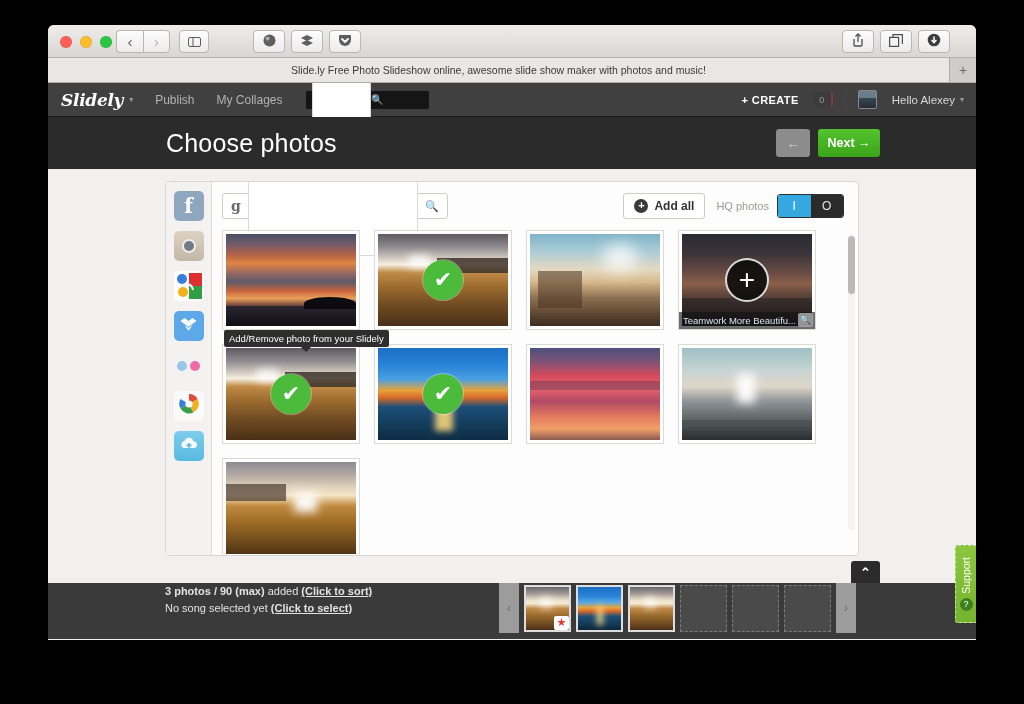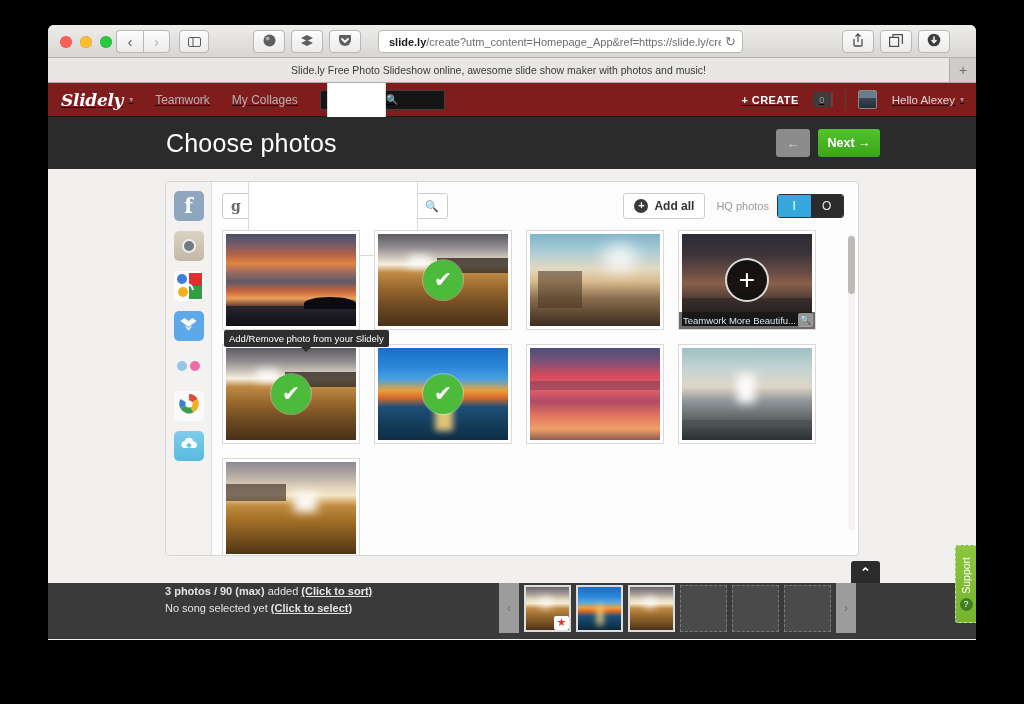--- a/index.html
+++ b/index.html
@@ -433,10 +433,6 @@
         </span>
       </div>
 
-      <div class="urlbar">
-        <div class="urltxt"><b>slide.ly</b><span>/create?utm_content=Homepage_App&amp;ref=https://slide.ly/cre</span></div>
-        <span class="reload">↻</span>
-      </div>
 
       <div class="tbtn share">
         <span>

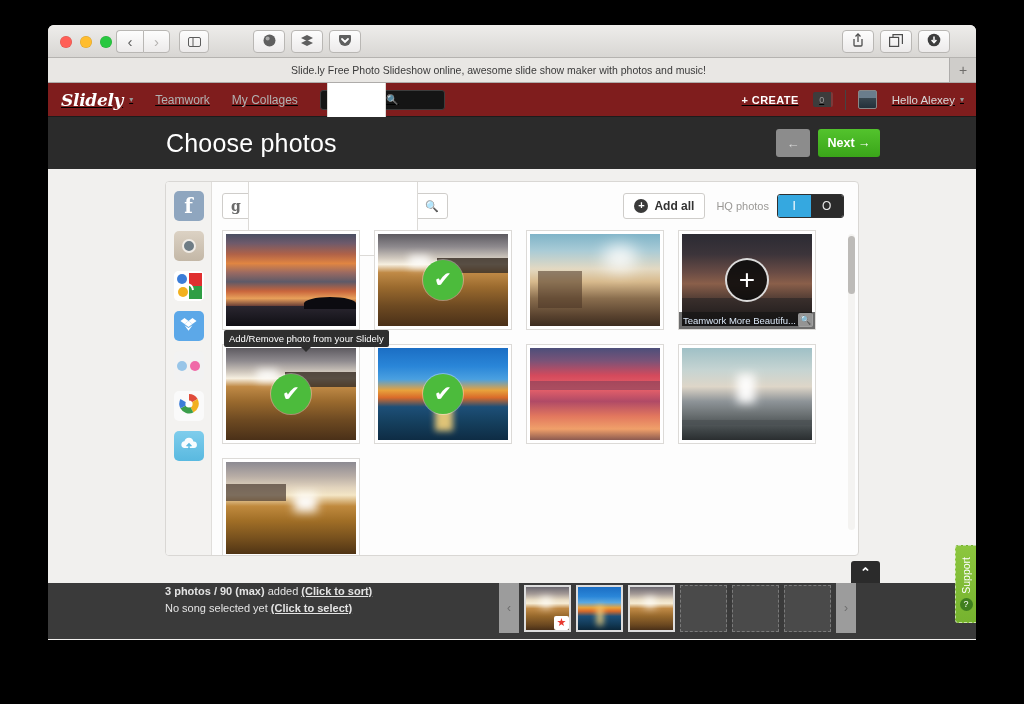--- a/index.html
+++ b/index.html
@@ -105,10 +105,9 @@
   
   .sitenav {
     position: relative; height: 34px;
-    background: #7f1d1d;
+    background: #404040;
     display: flex; align-items: center;
     border-bottom: 1px solid #1c1c1c;
-    text-decoration: underline;
   }
   .logo {
     margin-left: 13px;

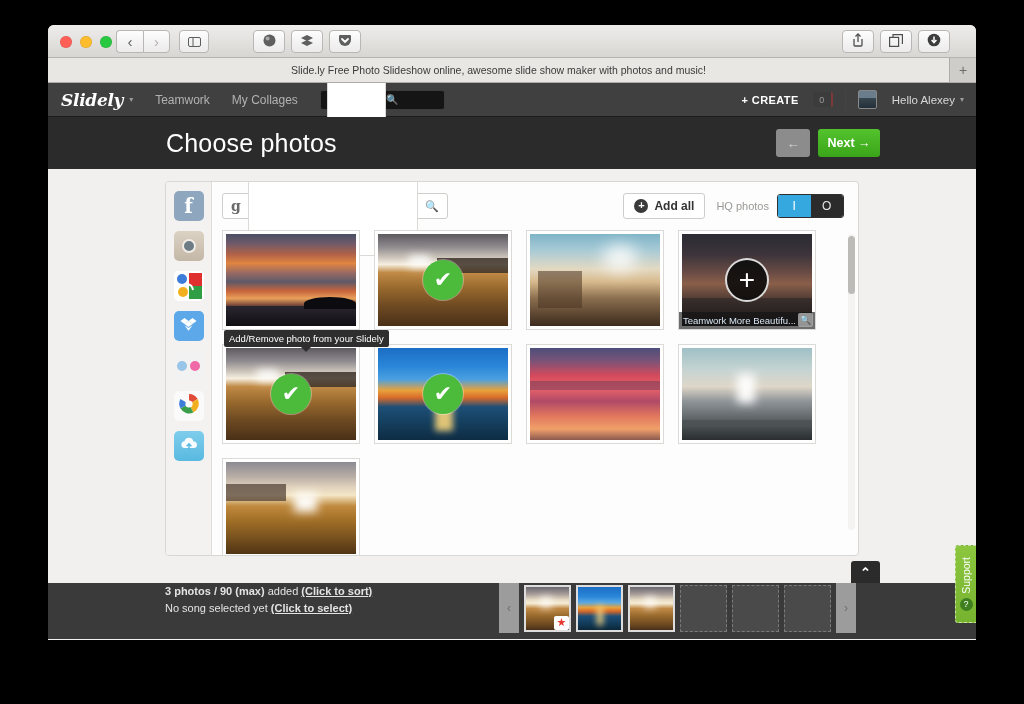--- a/index.html
+++ b/index.html
@@ -477,7 +477,7 @@
           <span>Slidely</span>
         </div>
         <span class="logo-caret">▾</span>
-        <a class="navlink">Teamwork</a>
+        <a class="navlink">Publish</a>
         <a class="navlink">My Collages</a>
         <div class="navsearch">
           <span class="ph">Search</span>

